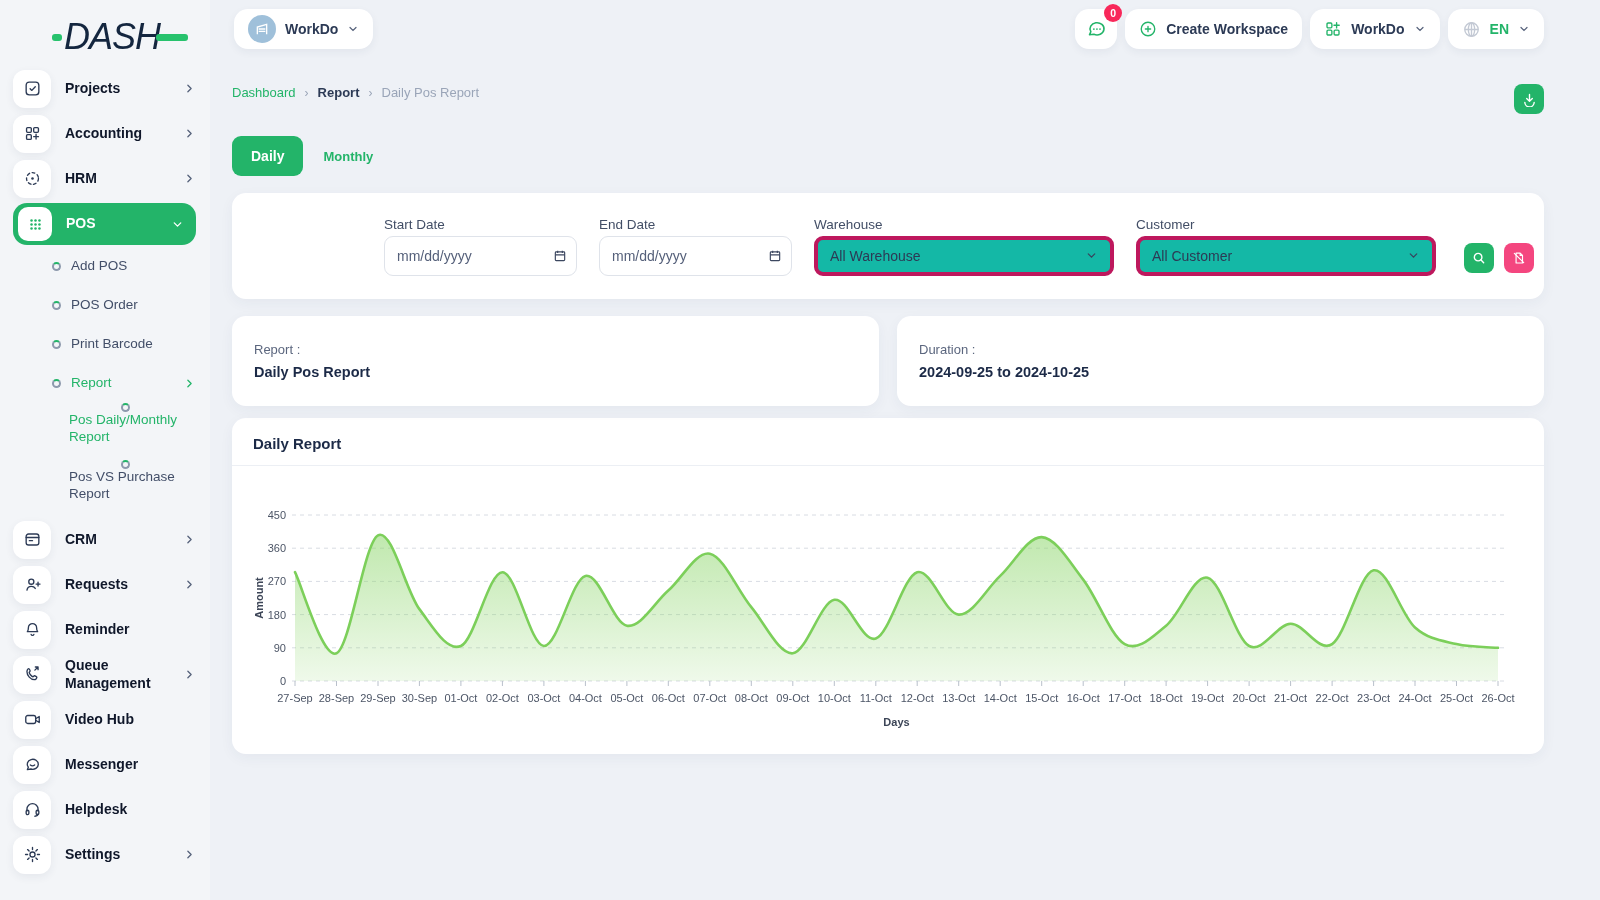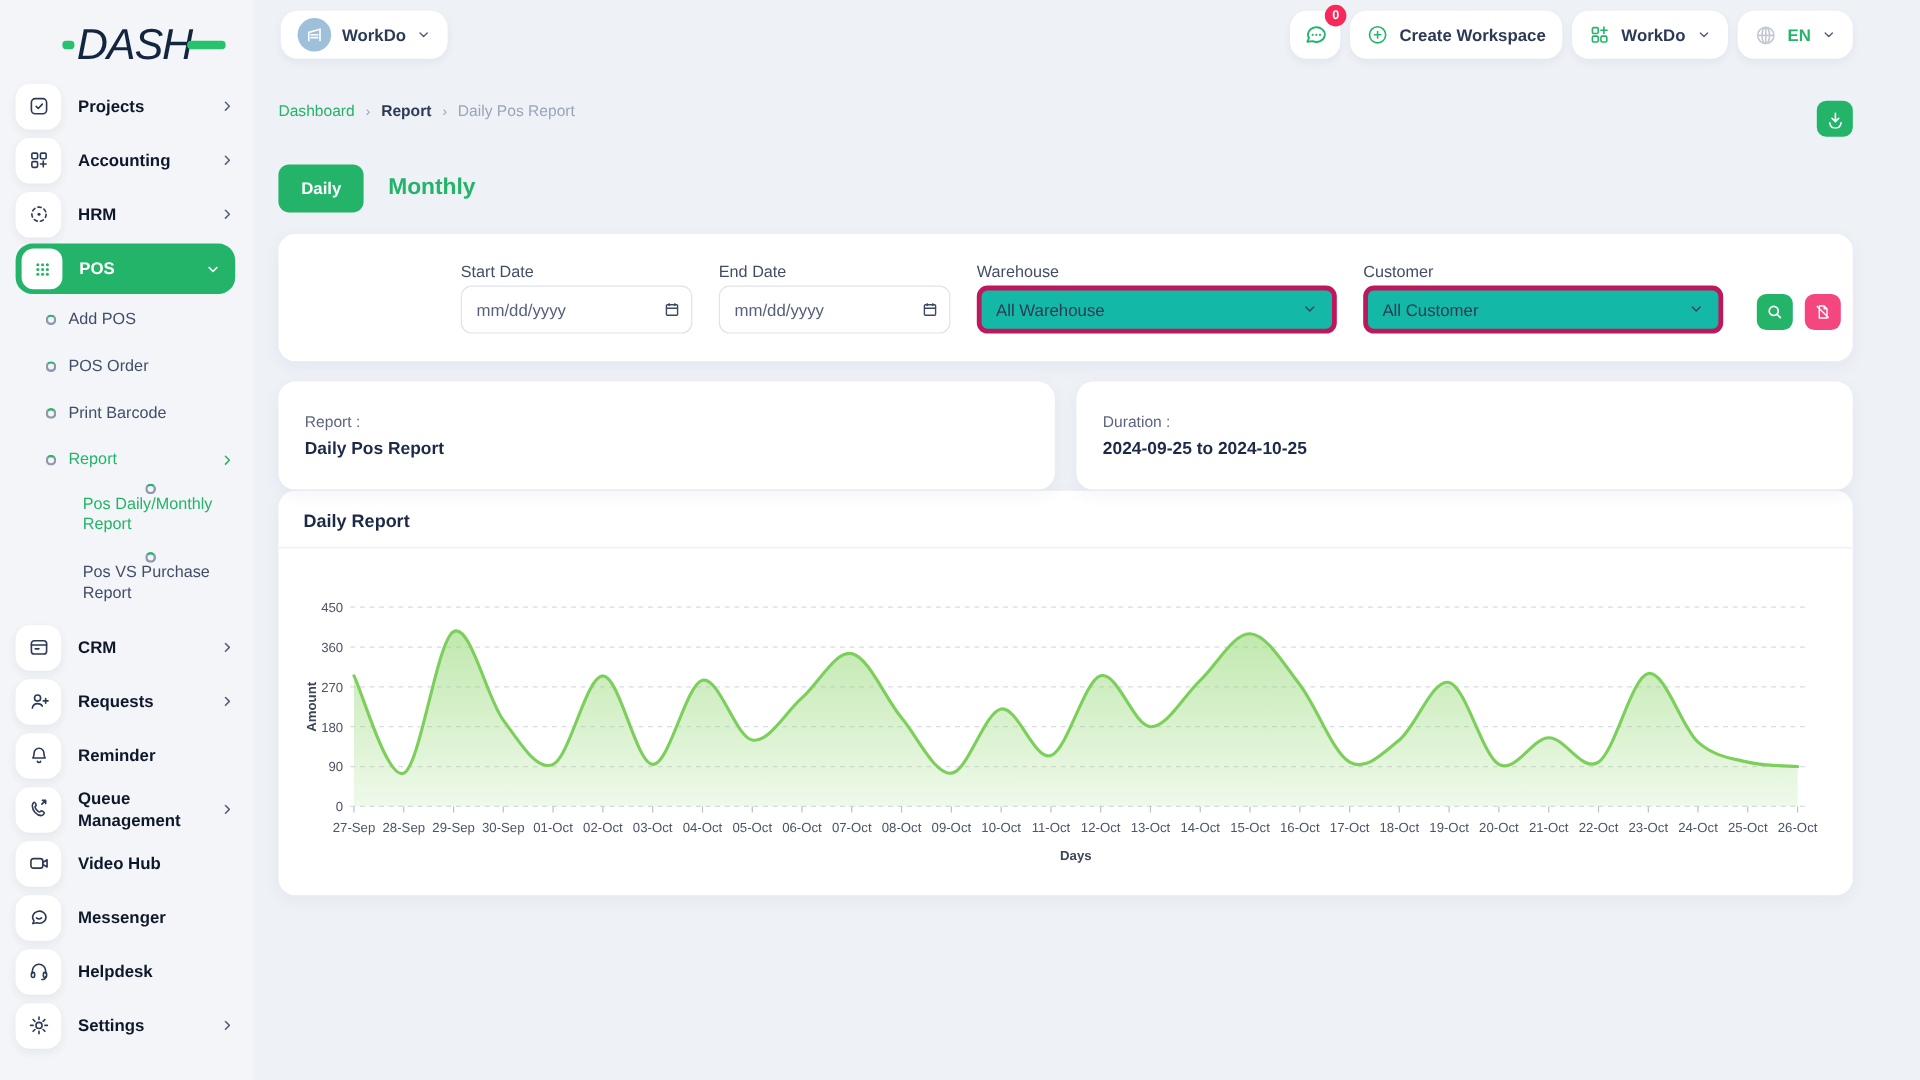--- a/index.html
+++ b/index.html
@@ -58,7 +58,7 @@
 
   .tabs { display:flex; align-items:center; gap:14px; margin-top:22px; }
   .tab-active { background:#23b469; color:#fff; font-size:14px; font-weight:600; border:none; border-radius:9px; padding:12px 19px; cursor:pointer; }
-  .tab-inactive { background:none; border:none; color:#23b469; font-size:19px; font-weight:600; padding:10px 6px; cursor:pointer; }
+  .tab-inactive { background:none; border:none; color:#23b469; font-size:13px; font-weight:600; padding:10px 6px; cursor:pointer; }
 
   .card { background:#fff; border-radius:14px; box-shadow:0 4px 14px rgba(40,55,90,.05); }
   .filter-card { margin-top:17px; height:106px; display:flex; align-items:center; padding-left:152px; gap:22px; }

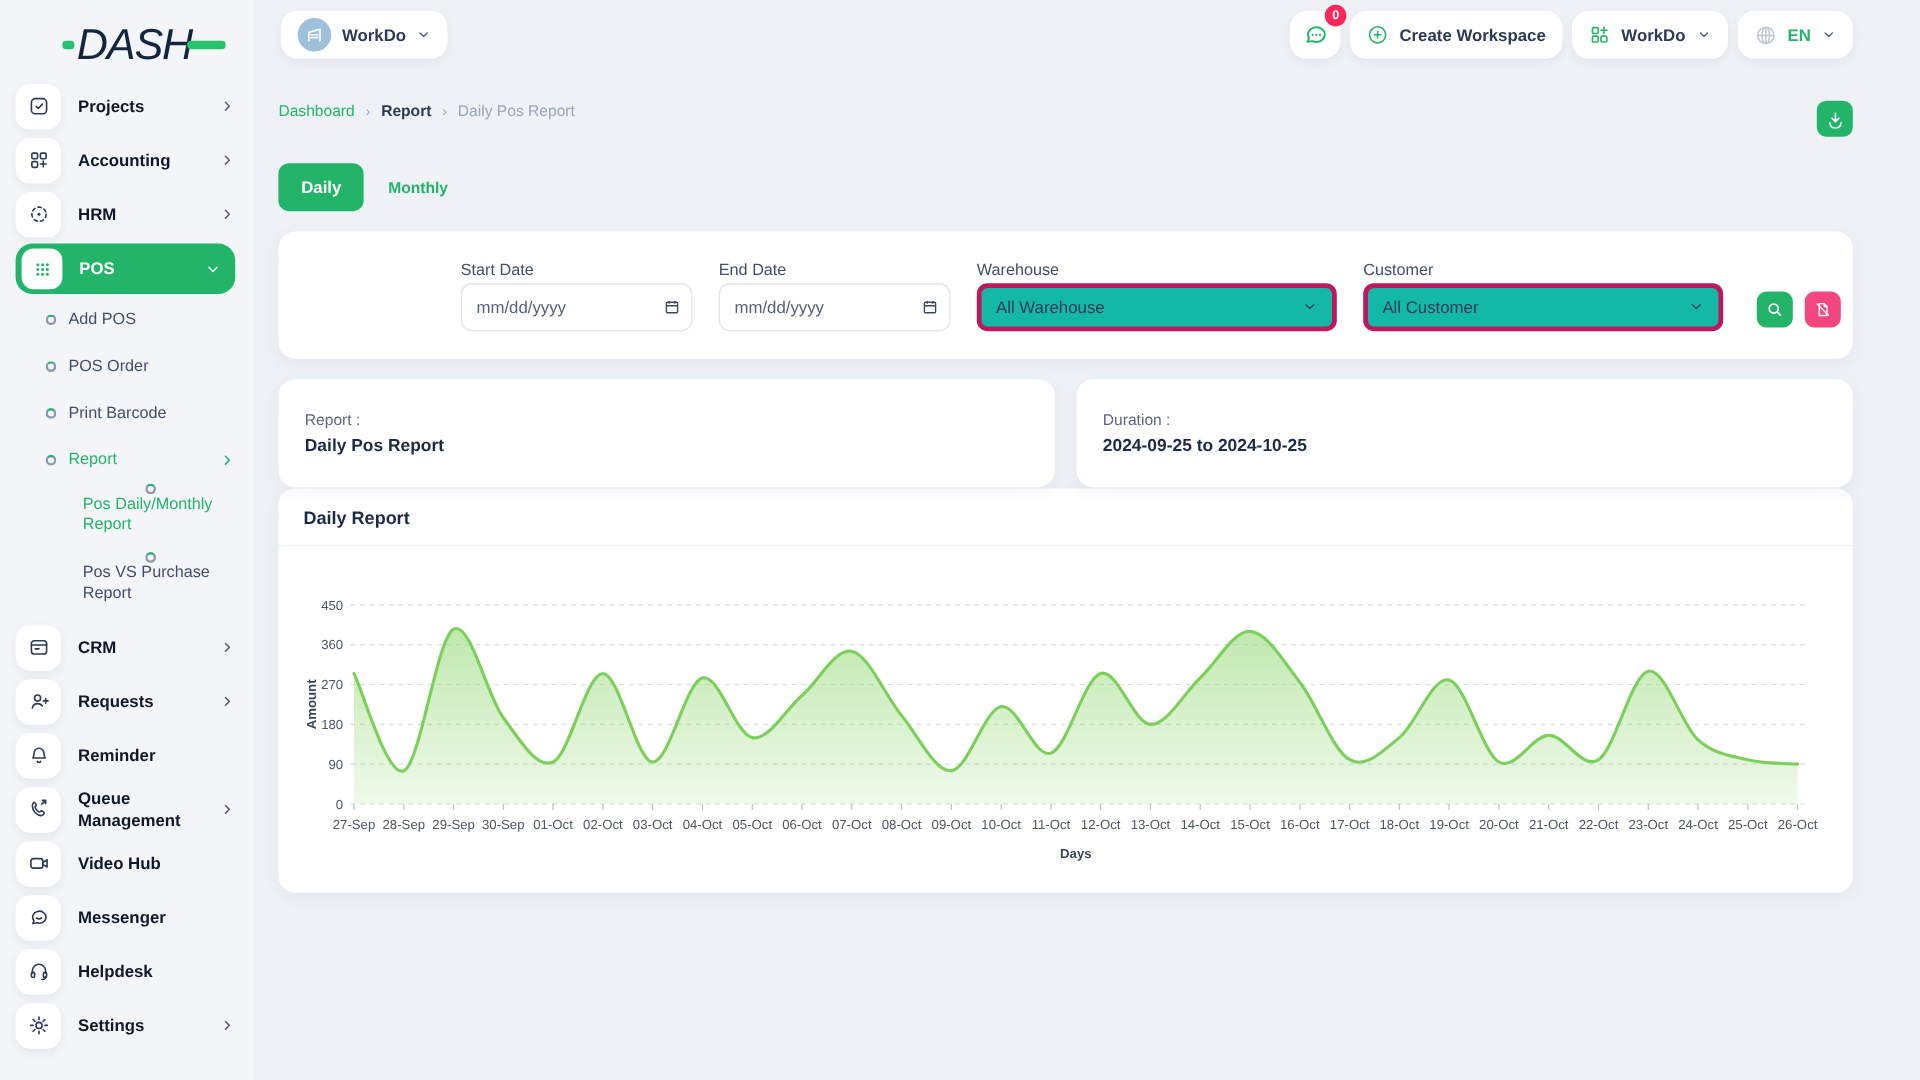--- a/index.html
+++ b/index.html
@@ -23,7 +23,7 @@
   .nav-item.active-pill .nav-icon-box { box-shadow:none; color:#23b469; width:34px;height:34px;border-radius:10px; flex-basis:34px;}
   .nav-item.active-pill .nav-label { color:#fff; }
   .nav-item.active-pill .nav-chevron { color:#fff; }
-  .nav-item.sub { height:39px; padding-left:38px; }
+  .nav-item.sub { height:39px; padding-left:52px; }
   .nav-item.subsub { height:57px; padding-left:54px; align-items:center;flex-direction:column; }
   .bullet { width:9px; height:9px; border-radius:50%; border:2px solid #8d99ad; border-top-color:#23b469; flex:0 0 9px; }
   .nav-item.sub .nav-label, .nav-item.subsub .nav-label { font-weight:400; font-size:13.5px; color:#424e68; margin-left:10px; }

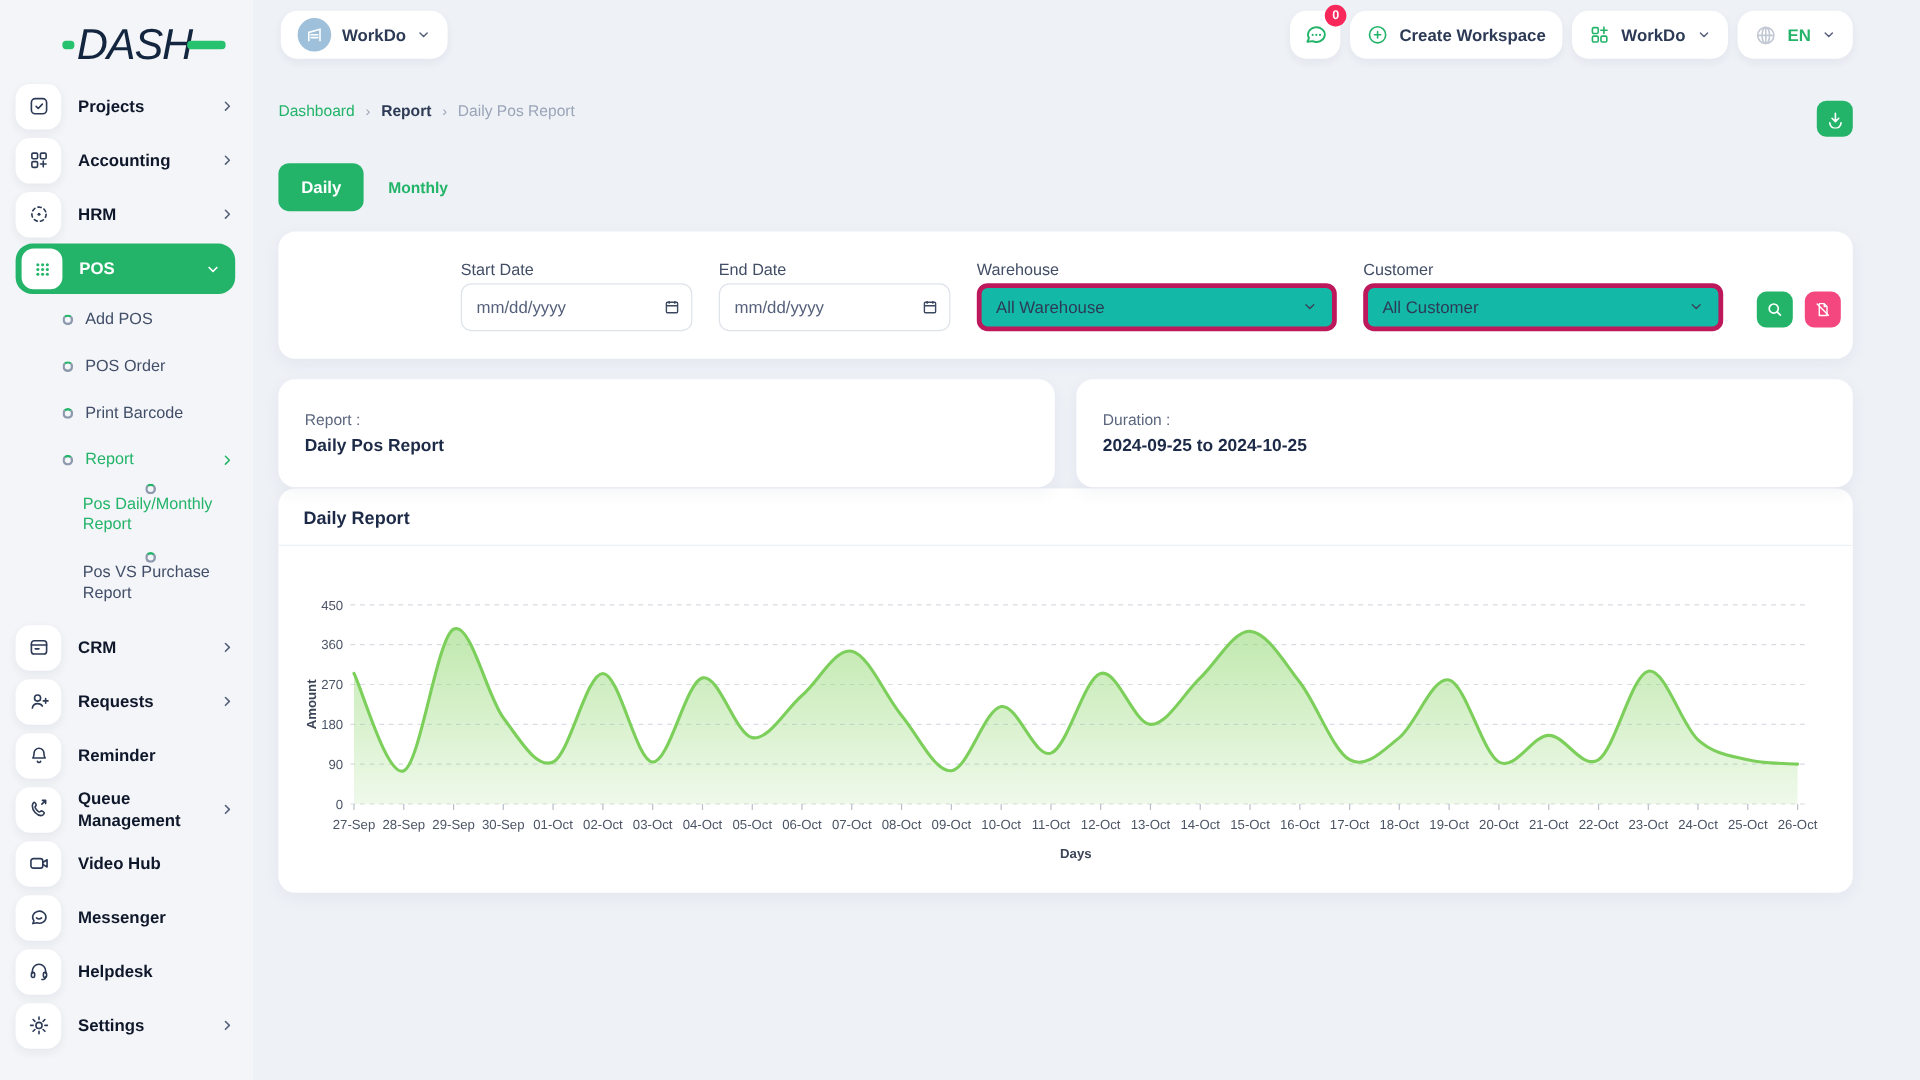--- a/index.html
+++ b/index.html
@@ -76,7 +76,7 @@
   .sum-label { font-size:13px; color:#5b667e; }
   .sum-value { font-size:14.5px; font-weight:700; color:#1c2a47; margin-top:7px; }
 
-  .chart-card { margin-top:1px; }
+  .chart-card { margin-top:12px; }
   .chart-head { padding:17px 21px 13px; font-size:15px; font-weight:700; color:#1c2a47; border-bottom:1px solid #eceff4; }
   .chart-body { padding:22px 20px 10px; }
   svg text { font-family:"Liberation Sans",sans-serif; }

